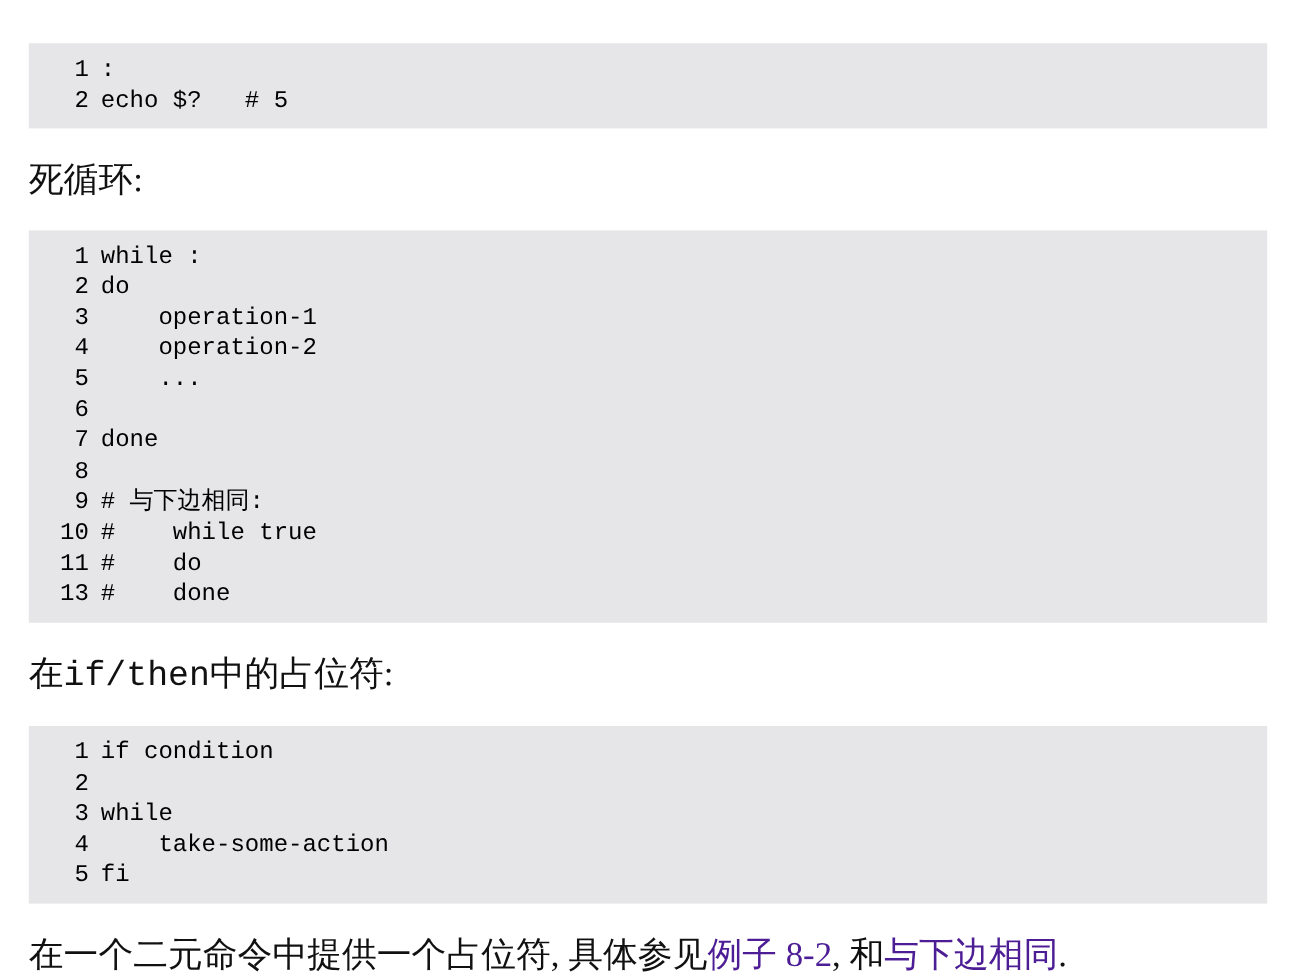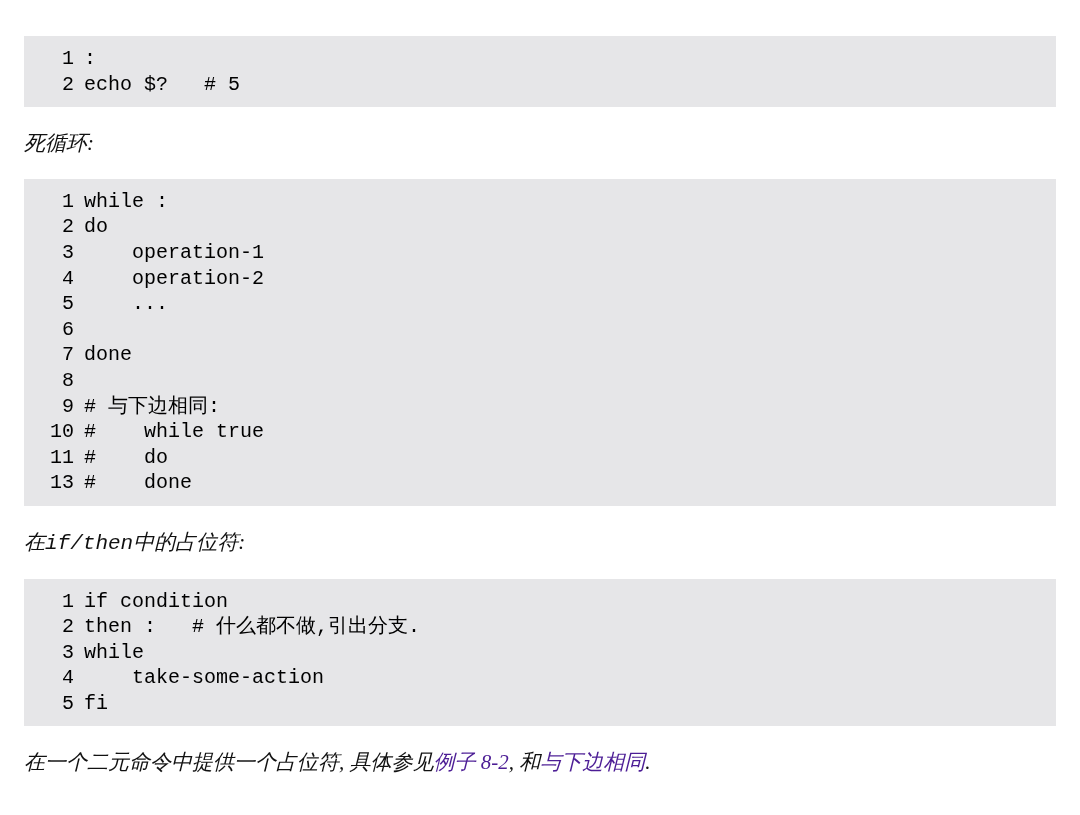--- a/index.html
+++ b/index.html
@@ -39,9 +39,8 @@
   }
   p.para {
     margin: 16px 0 18px 0;
-    font-size: 21px;
+    font-size: 29px;
     color: #111;
-    font-style: italic;
   }
   p.para .code-inline {
     font-family: "Courier New", Courier, monospace;

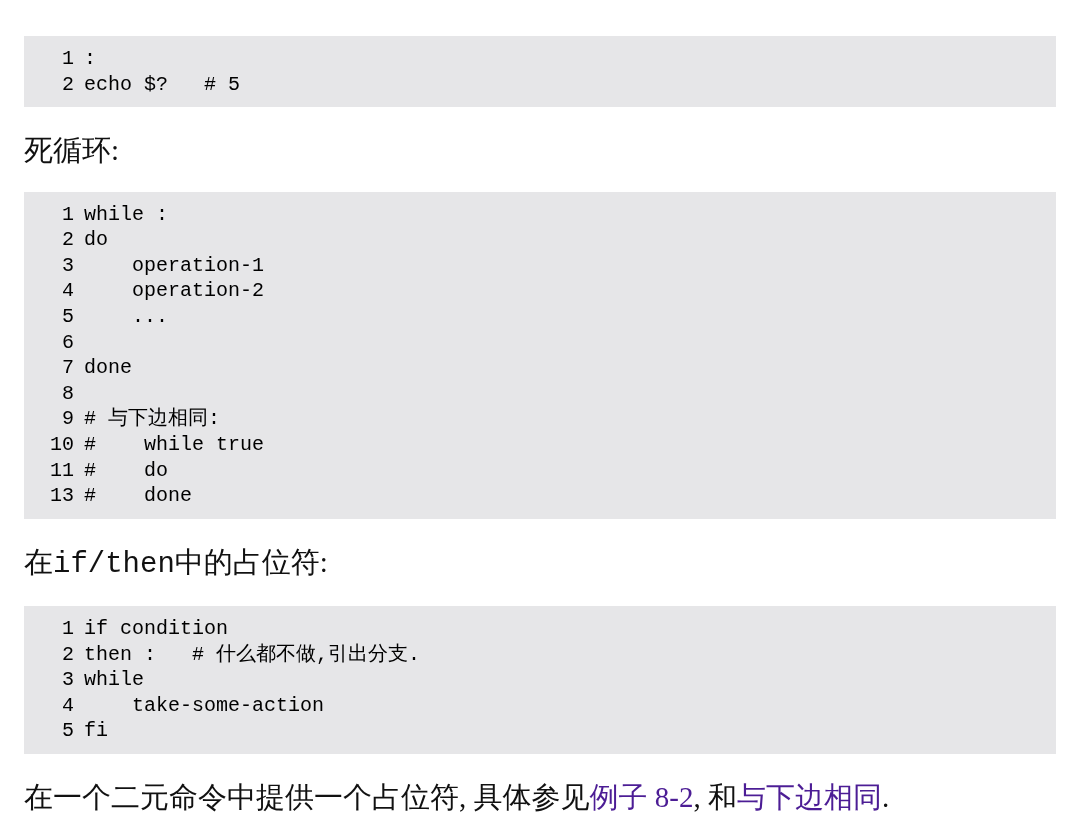--- a/index.html
+++ b/index.html
@@ -81,7 +81,7 @@
 
 <div class="code-block">
     <div class="line"><span class="num">1</span><span class="txt">if condition</span></div>
-    <div class="line"><span class="num">2</span><span class="txt">then :   # 什么都不做,引出分支.</span></div>
+    <div class="line"><span class="num">2</span></div>
     <div class="line"><span class="num">3</span><span class="txt">while</span></div>
     <div class="line"><span class="num">4</span><span class="txt">    take-some-action</span></div>
     <div class="line"><span class="num">5</span><span class="txt">fi</span></div>

